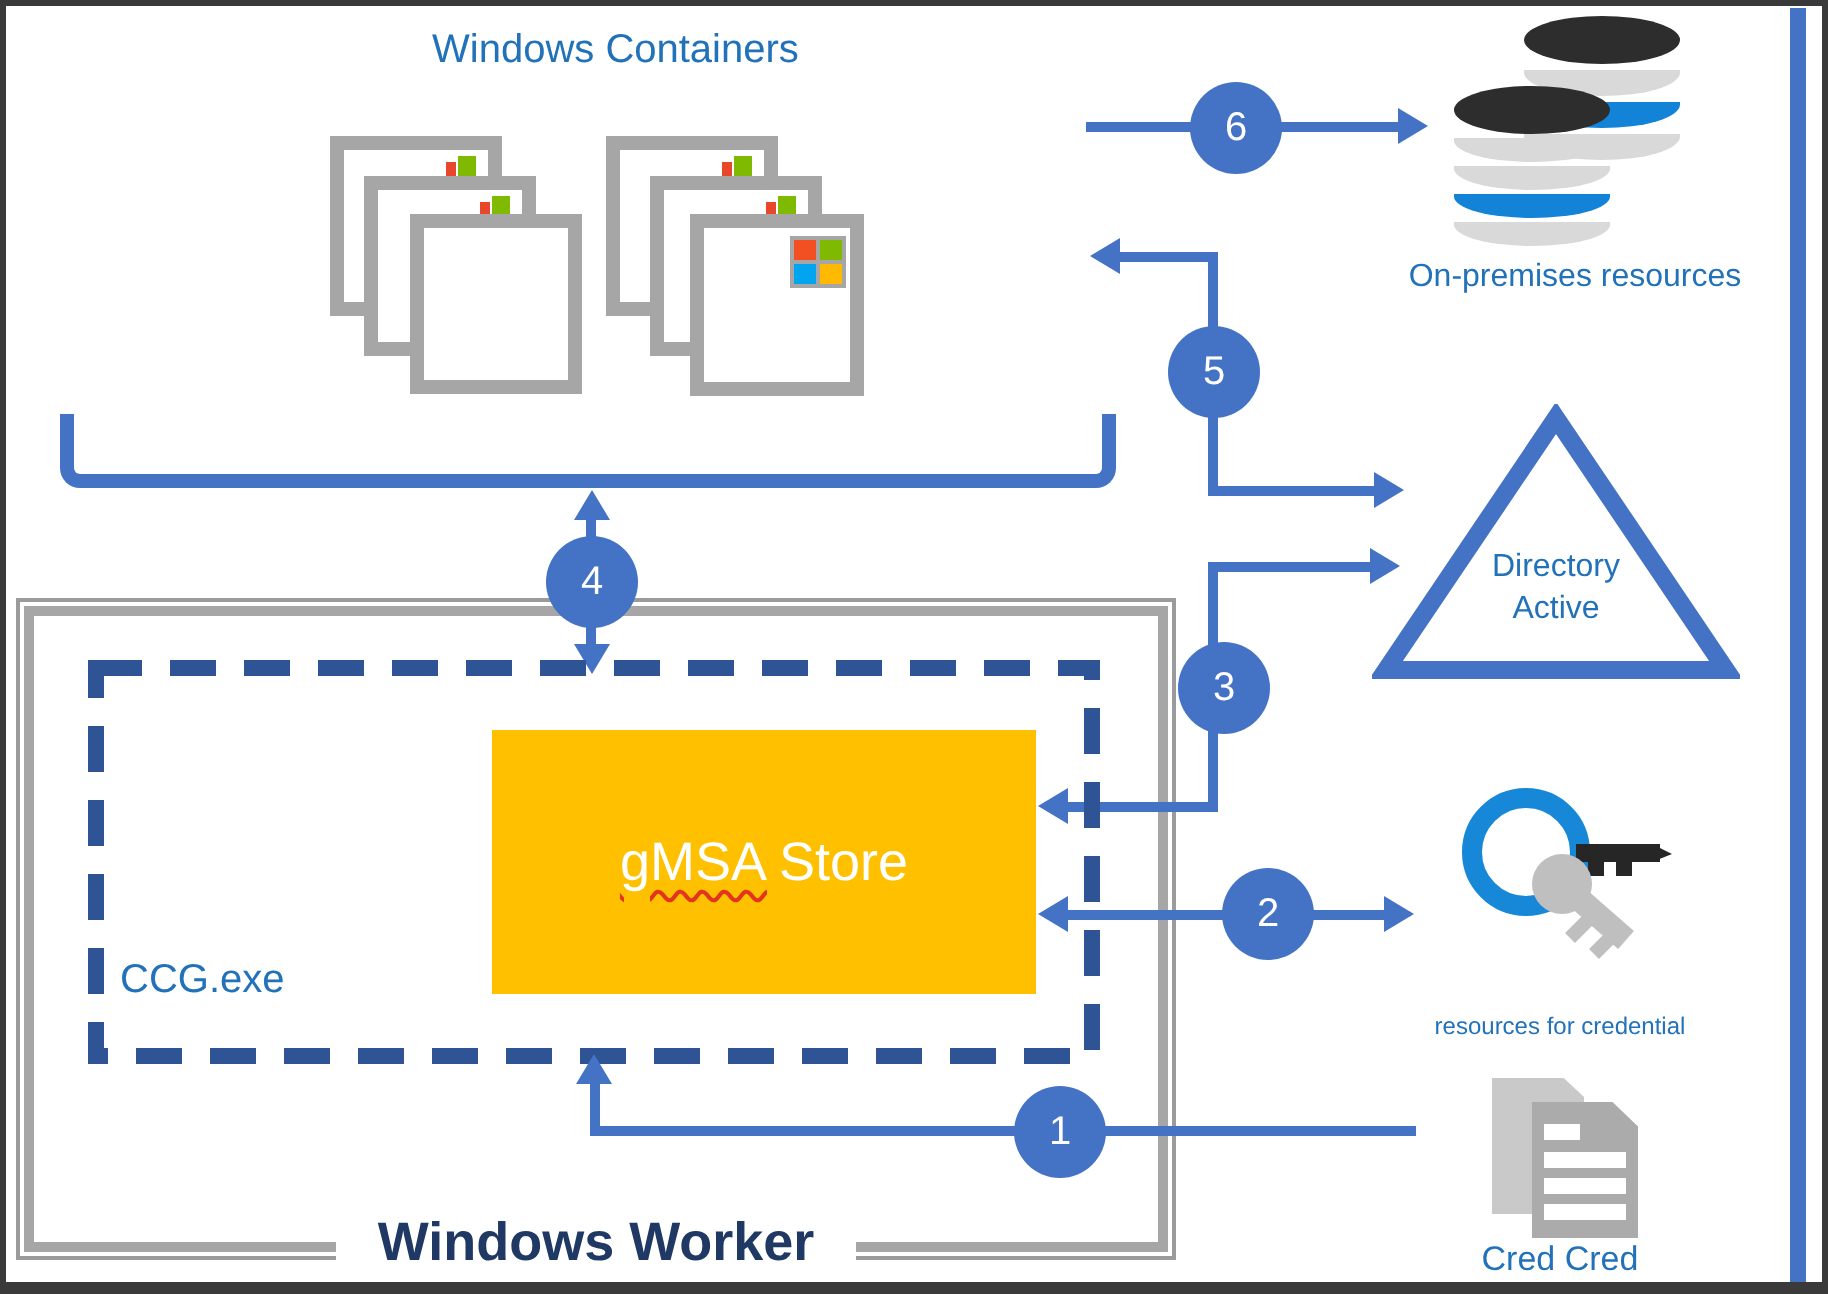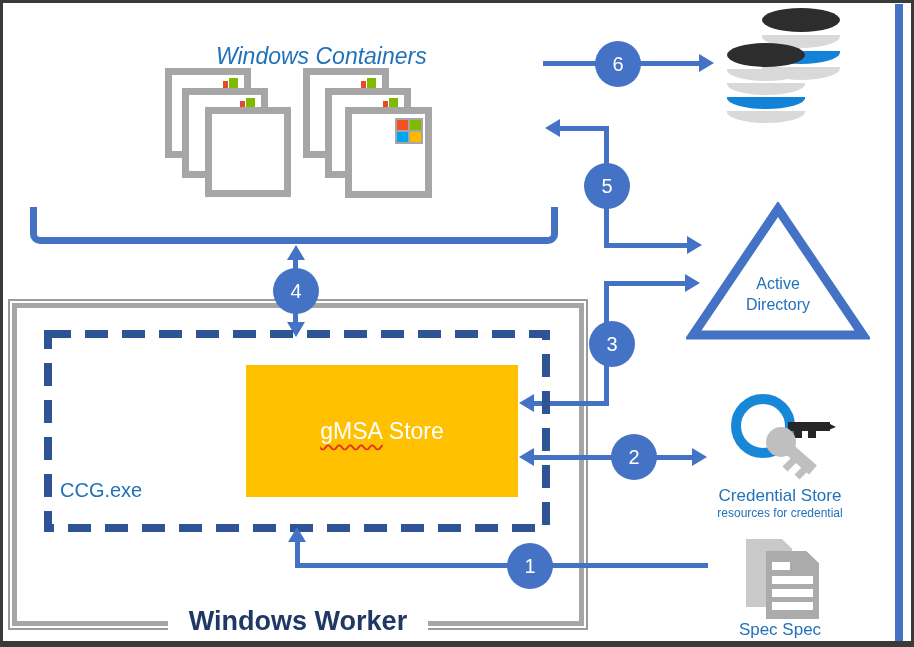--- a/index.html
+++ b/index.html
@@ -58,7 +58,7 @@
 
 <div id="canvas">
 
-  <div class="lbl" style="left:216px;top:43px;font-size:23px;font-style:italic;">Windows Containers</div>
+  <div class="lbl" style="left:216px;top:14px;font-size:20px;">Windows Containers</div>
 
   <div class="abs" style="left:165px;top:68px;width:130px;height:130px;">
     <div class="csq" style="left:0;top:0;">

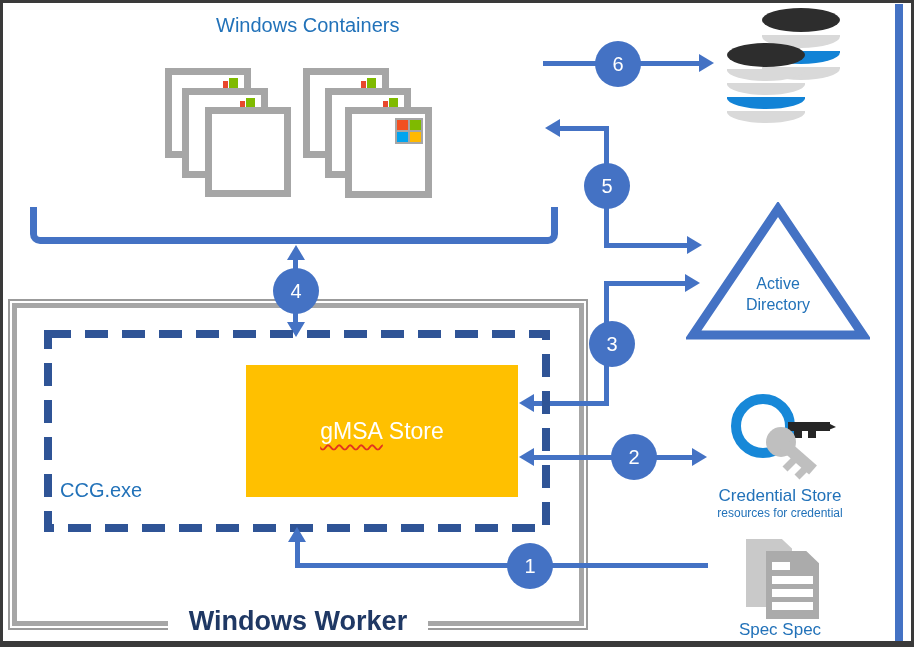--- a/index.html
+++ b/index.html
@@ -162,6 +162,7 @@
     <div class="band" style="height:12px;margin-top:2px;background:#1283D6;"></div>
     <div class="band" style="height:12px;margin-top:2px;background:#D9D9D9;"></div>
   </div>
+  <div class="lbl" style="left:690px;top:130px;width:195px;text-align:center;font-size:16px;">On-premises resources</div>
 
   <svg class="abs" style="left:686px;top:202px;" width="184" height="140">
     <polygon points="92,7 177,133 7,133" fill="#ffffff" stroke="#4472C4" stroke-width="9" stroke-linejoin="miter"></polygon>

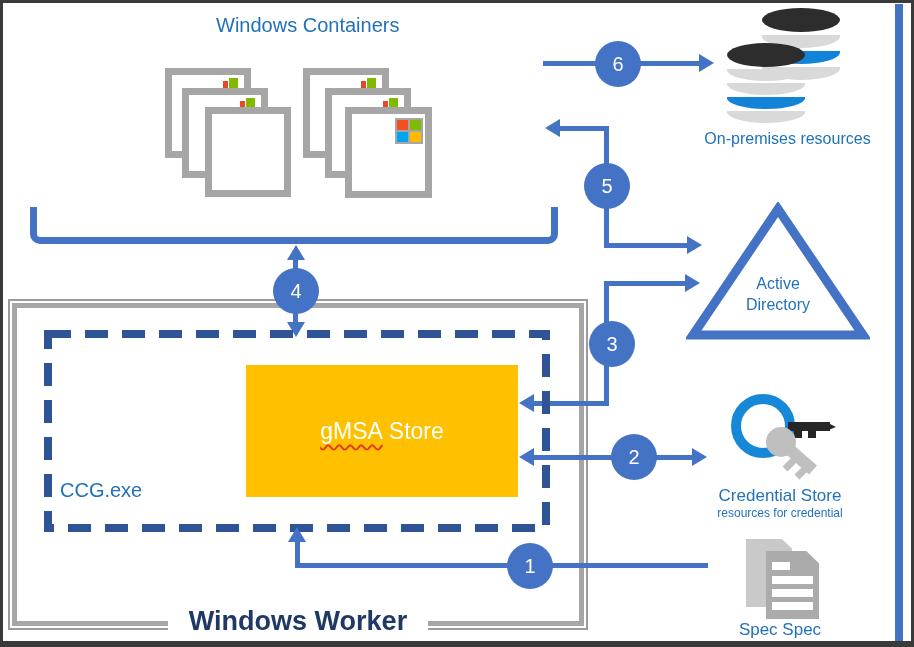--- a/index.html
+++ b/index.html
@@ -168,8 +168,8 @@
     <polygon points="92,7 177,133 7,133" fill="#ffffff" stroke="#4472C4" stroke-width="9" stroke-linejoin="miter"></polygon>
   </svg>
   <div class="lbl" style="left:686px;top:273px;width:184px;text-align:center;font-size:16px;line-height:21px;">
+    <div>Directory</div>
     <div>Active</div>
-    <div>Directory</div>
   </div>
 
   <svg class="abs" style="left:718px;top:386px;" width="122" height="96">

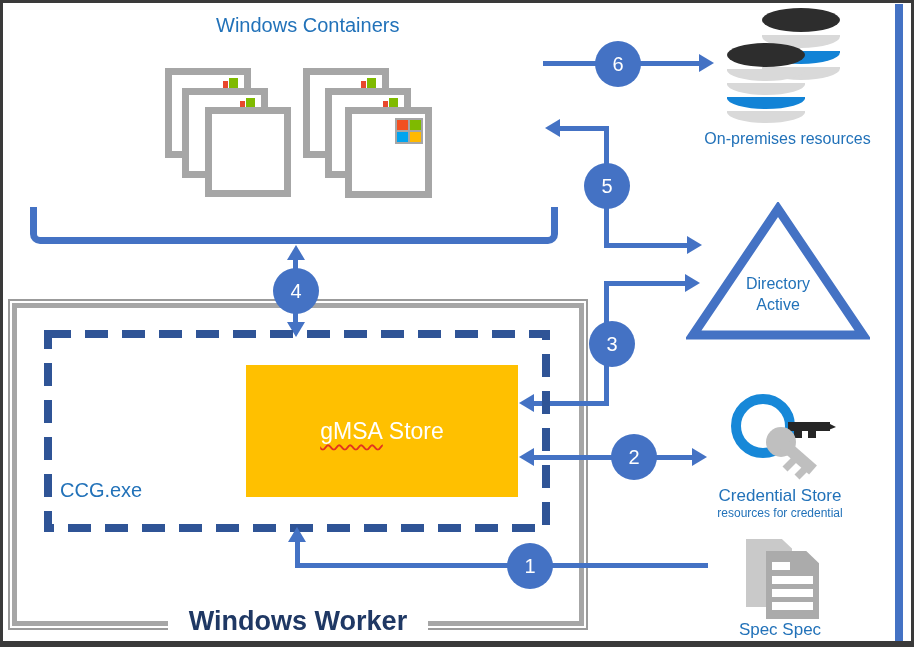--- a/index.html
+++ b/index.html
@@ -35,7 +35,7 @@
                background:#fff;color:#1F3864;font-size:27px;font-weight:bold;z-index:5;}
   
   .gmsa{position:absolute;left:246px;top:365px;width:272px;height:132px;background:#FFC000;
-        display:flex;align-items:center;justify-content:center;color:#fff;font-size:23px;z-index:3;text-align:right;}
+        display:flex;align-items:center;justify-content:center;color:#fff;font-size:27px;z-index:3;text-align:right;}
   .gmsa .sq{text-decoration:underline;text-decoration-style:wavy;text-decoration-color:#E2341F;
             text-decoration-thickness:2px;text-underline-offset:5px;}
   .gmsa .rest{margin-left:6px;}

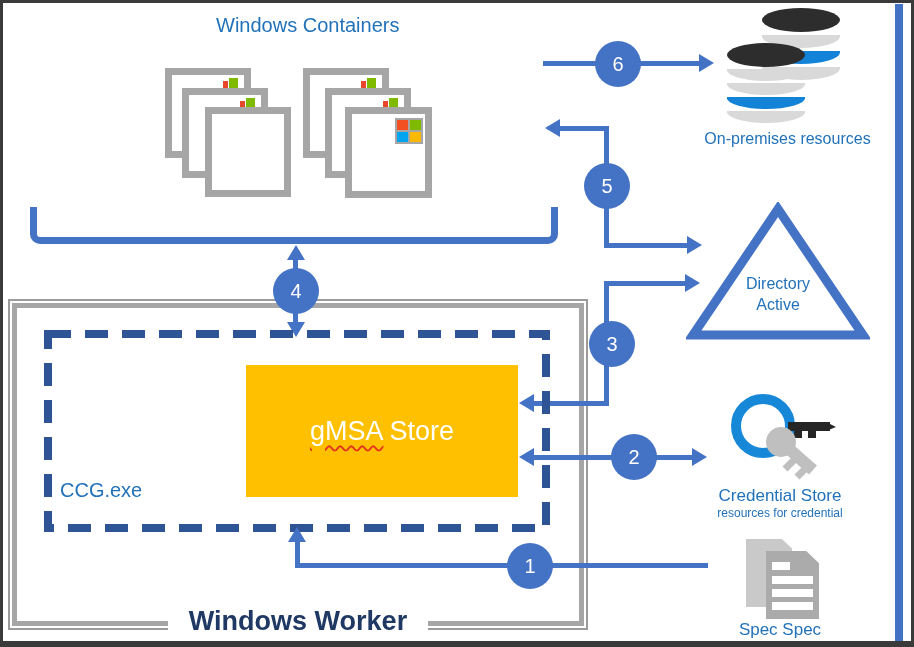--- a/index.html
+++ b/index.html
@@ -183,7 +183,6 @@
     <path d="M76 74 l-9 9" stroke="#BFBFBF" stroke-width="7"></path>
     <path d="M87 83 l-8 8" stroke="#BFBFBF" stroke-width="7"></path>
   </svg>
-  <div class="lbl" style="left:705px;top:486px;width:150px;text-align:center;font-size:17px;">Credential Store</div>
   <div class="lbl" style="left:705px;top:506px;width:150px;text-align:center;font-size:12px;">resources for credential</div>
 
   <div class="page-back"></div>

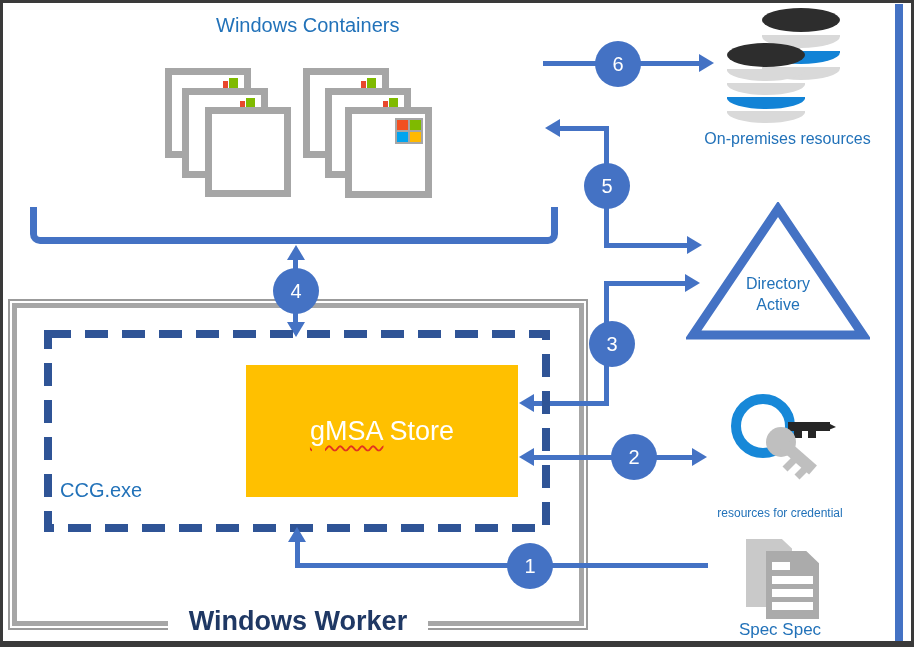--- a/index.html
+++ b/index.html
@@ -192,7 +192,7 @@
     <span class="st" style="left:6px;top:38px;width:41px;"></span>
     <span class="st" style="left:6px;top:51px;width:41px;"></span>
   </div>
-  <div class="lbl" style="left:735px;top:620px;width:90px;text-align:center;font-size:17px;">Spec Spec</div>
+  <div class="lbl" style="left:735px;top:620px;width:90px;text-align:center;font-size:17px;">Cred Cred</div>
 
   <div class="rstripe"></div>
 

